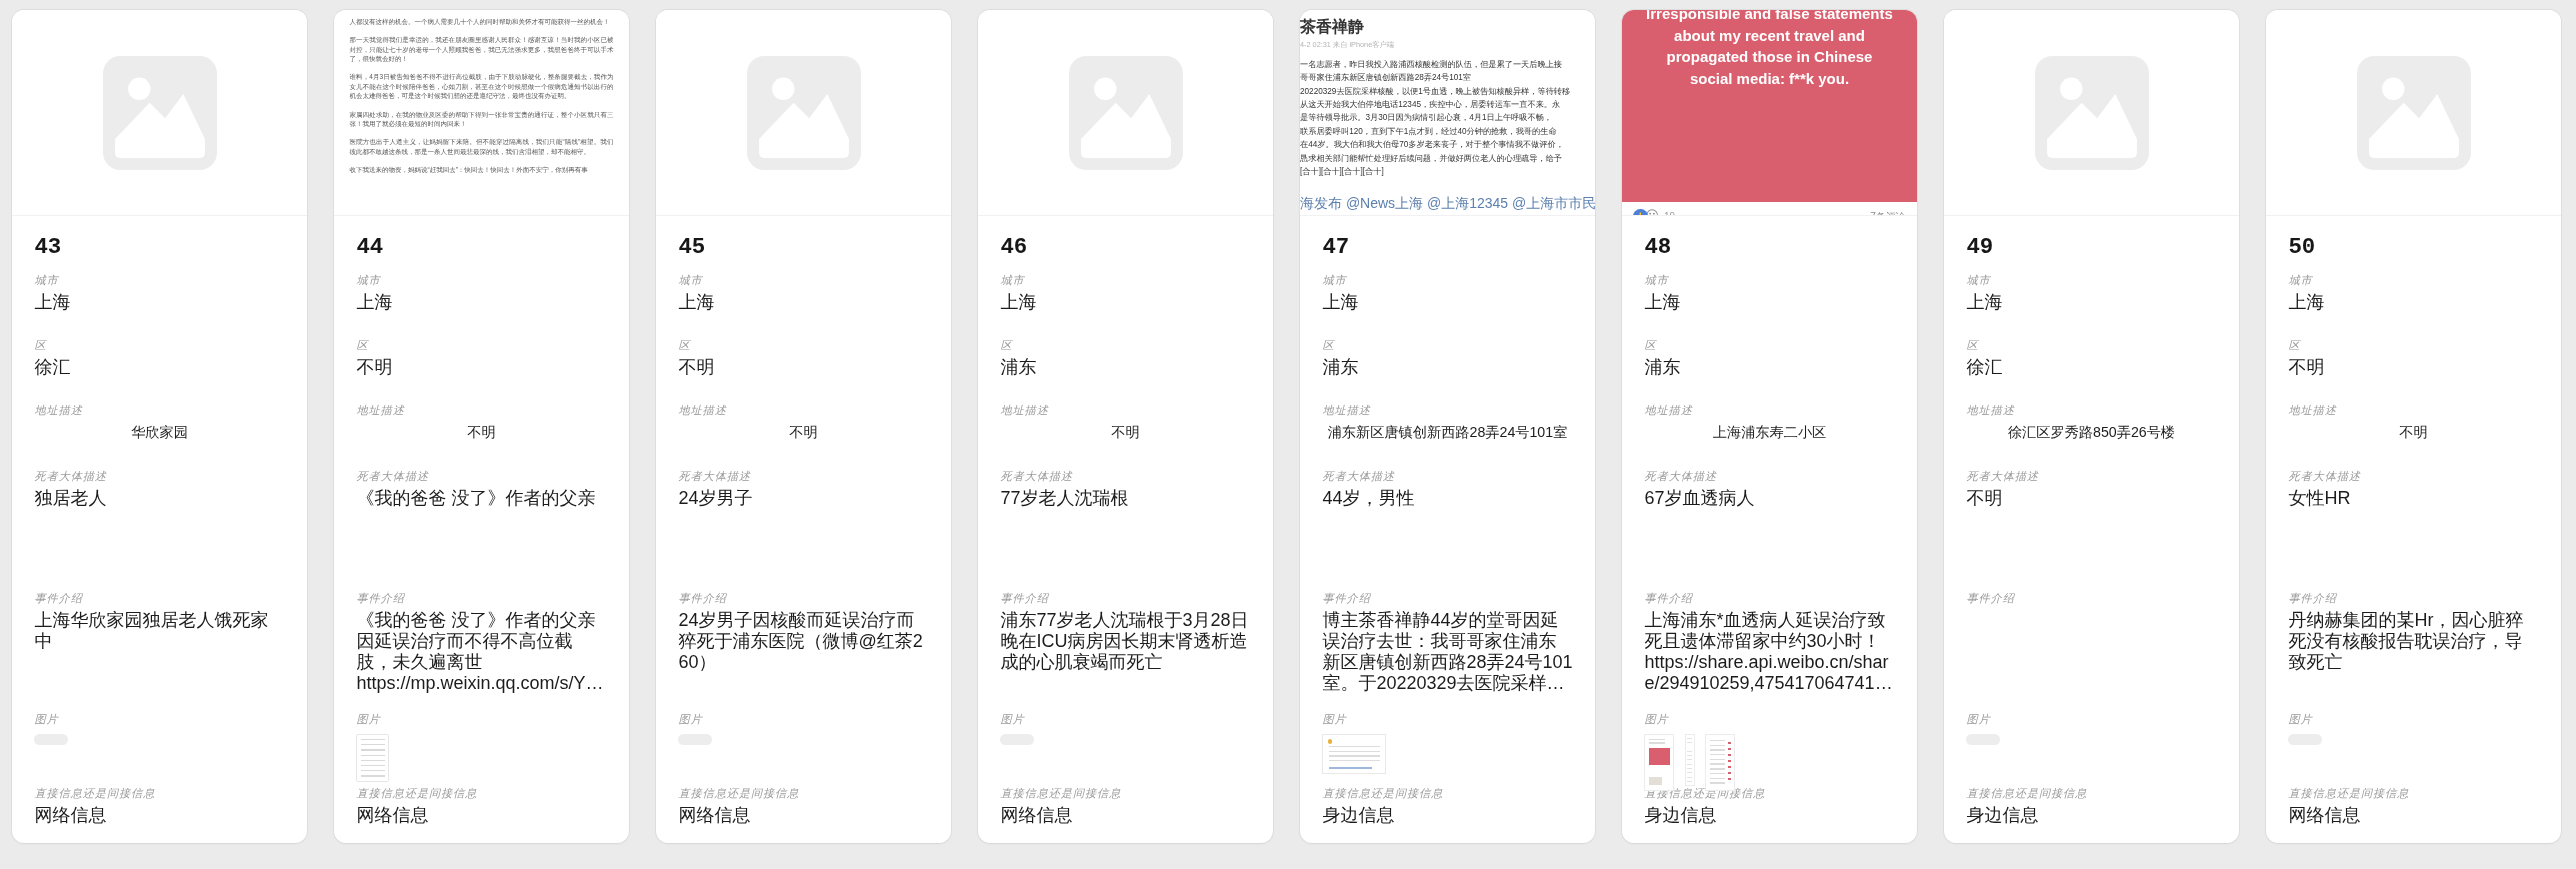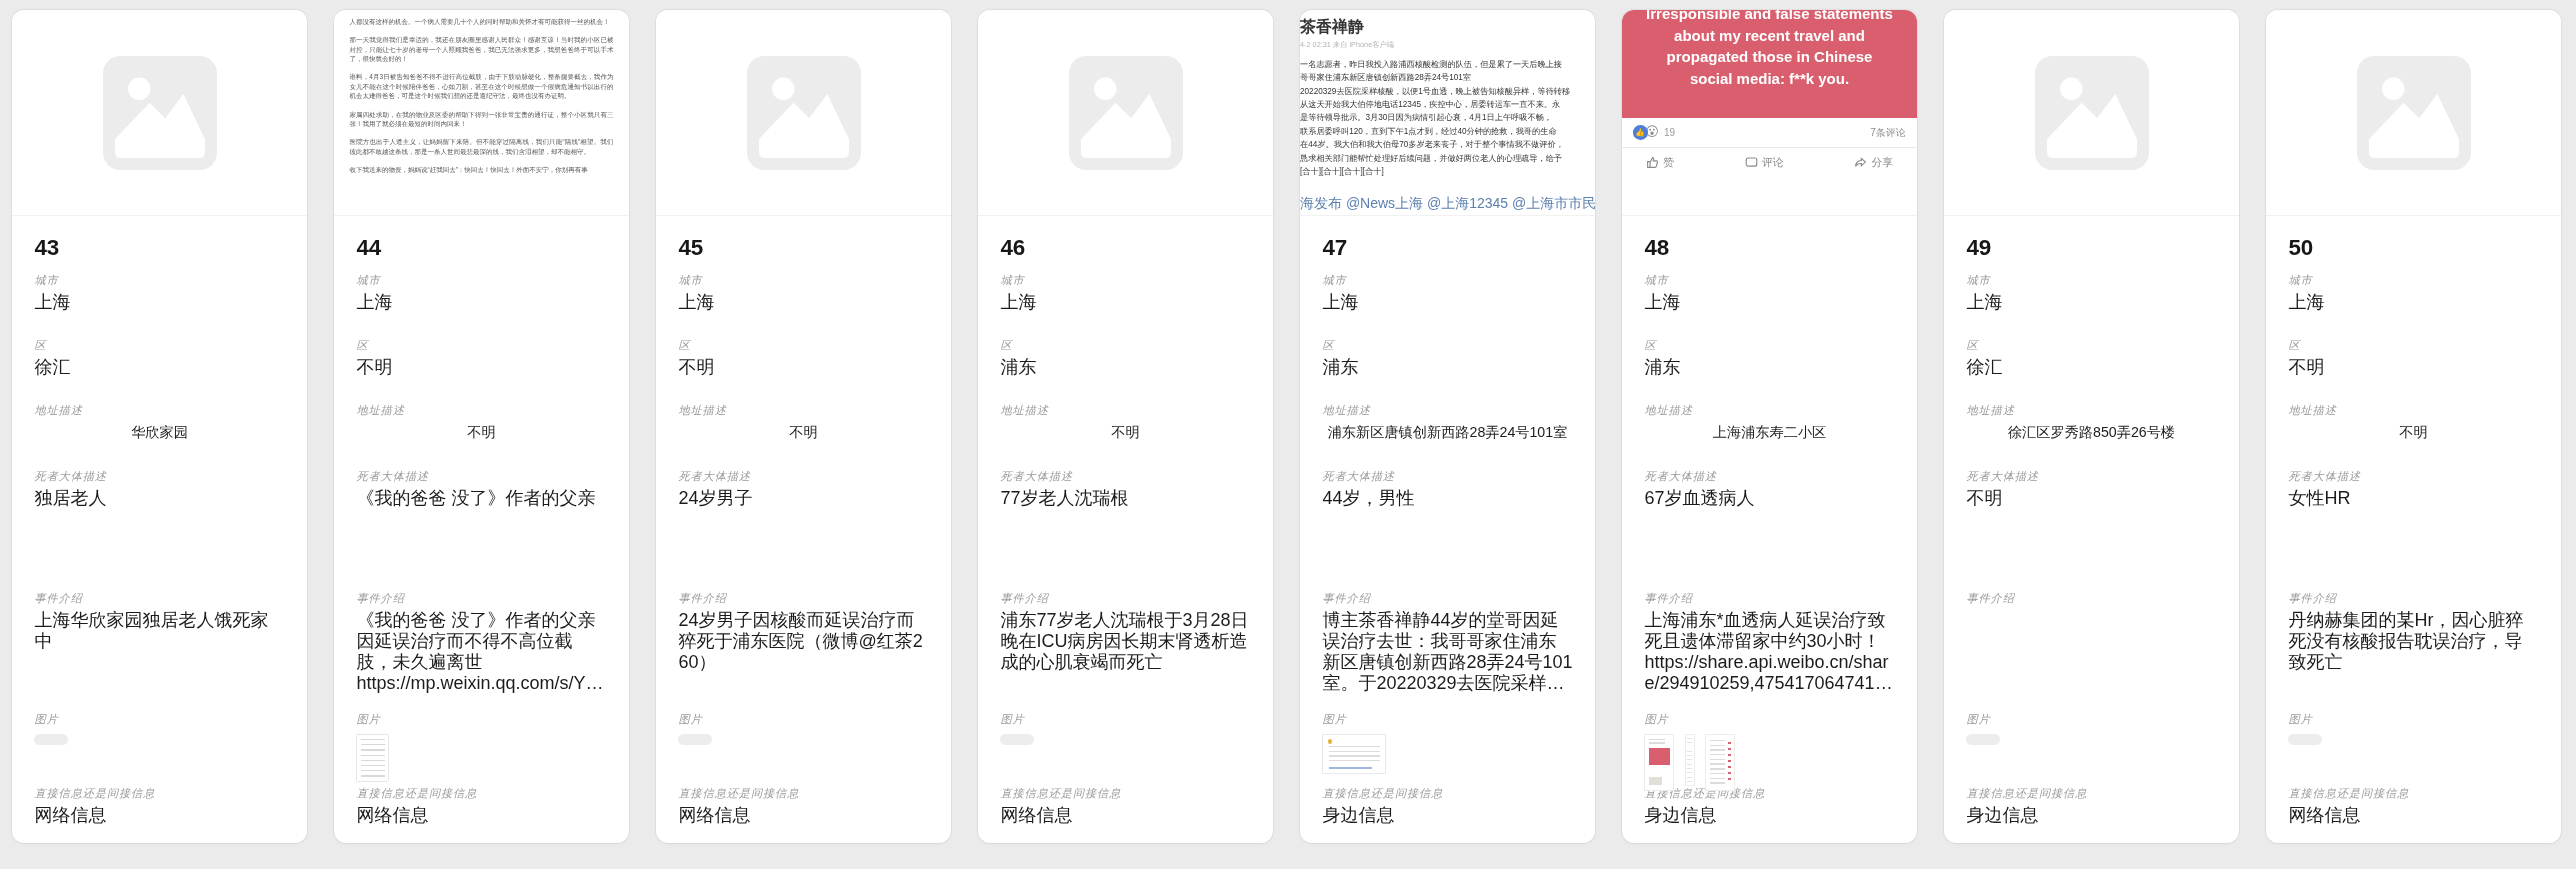--- a/index.html
+++ b/index.html
@@ -35,7 +35,7 @@
   .weibo-line{font-size:8.2px;line-height:13.4px;color:#333;white-space:nowrap;}
   .weibo-mentions{font-size:14px;line-height:13.4px;color:#5b7fae;white-space:nowrap;margin-top:19px;}
   
-  .fb-red{height:108px;background:#d95f6e;display:flex;align-items:flex-start;justify-content:center;overflow:hidden;}
+  .fb-red{height:192px;background:#d95f6e;display:flex;align-items:flex-start;justify-content:center;overflow:hidden;}
   .fb-red-text{margin-top:-7px;padding:0 22.4px;color:#fff;font-weight:700;font-size:15px;line-height:21.6px;text-align:center;}
   .fb-meta{display:flex;justify-content:space-between;align-items:center;padding:7px 11.2px;color:#8a8a8a;font-size:10px;}
   .fb-reactions{display:flex;align-items:center;}

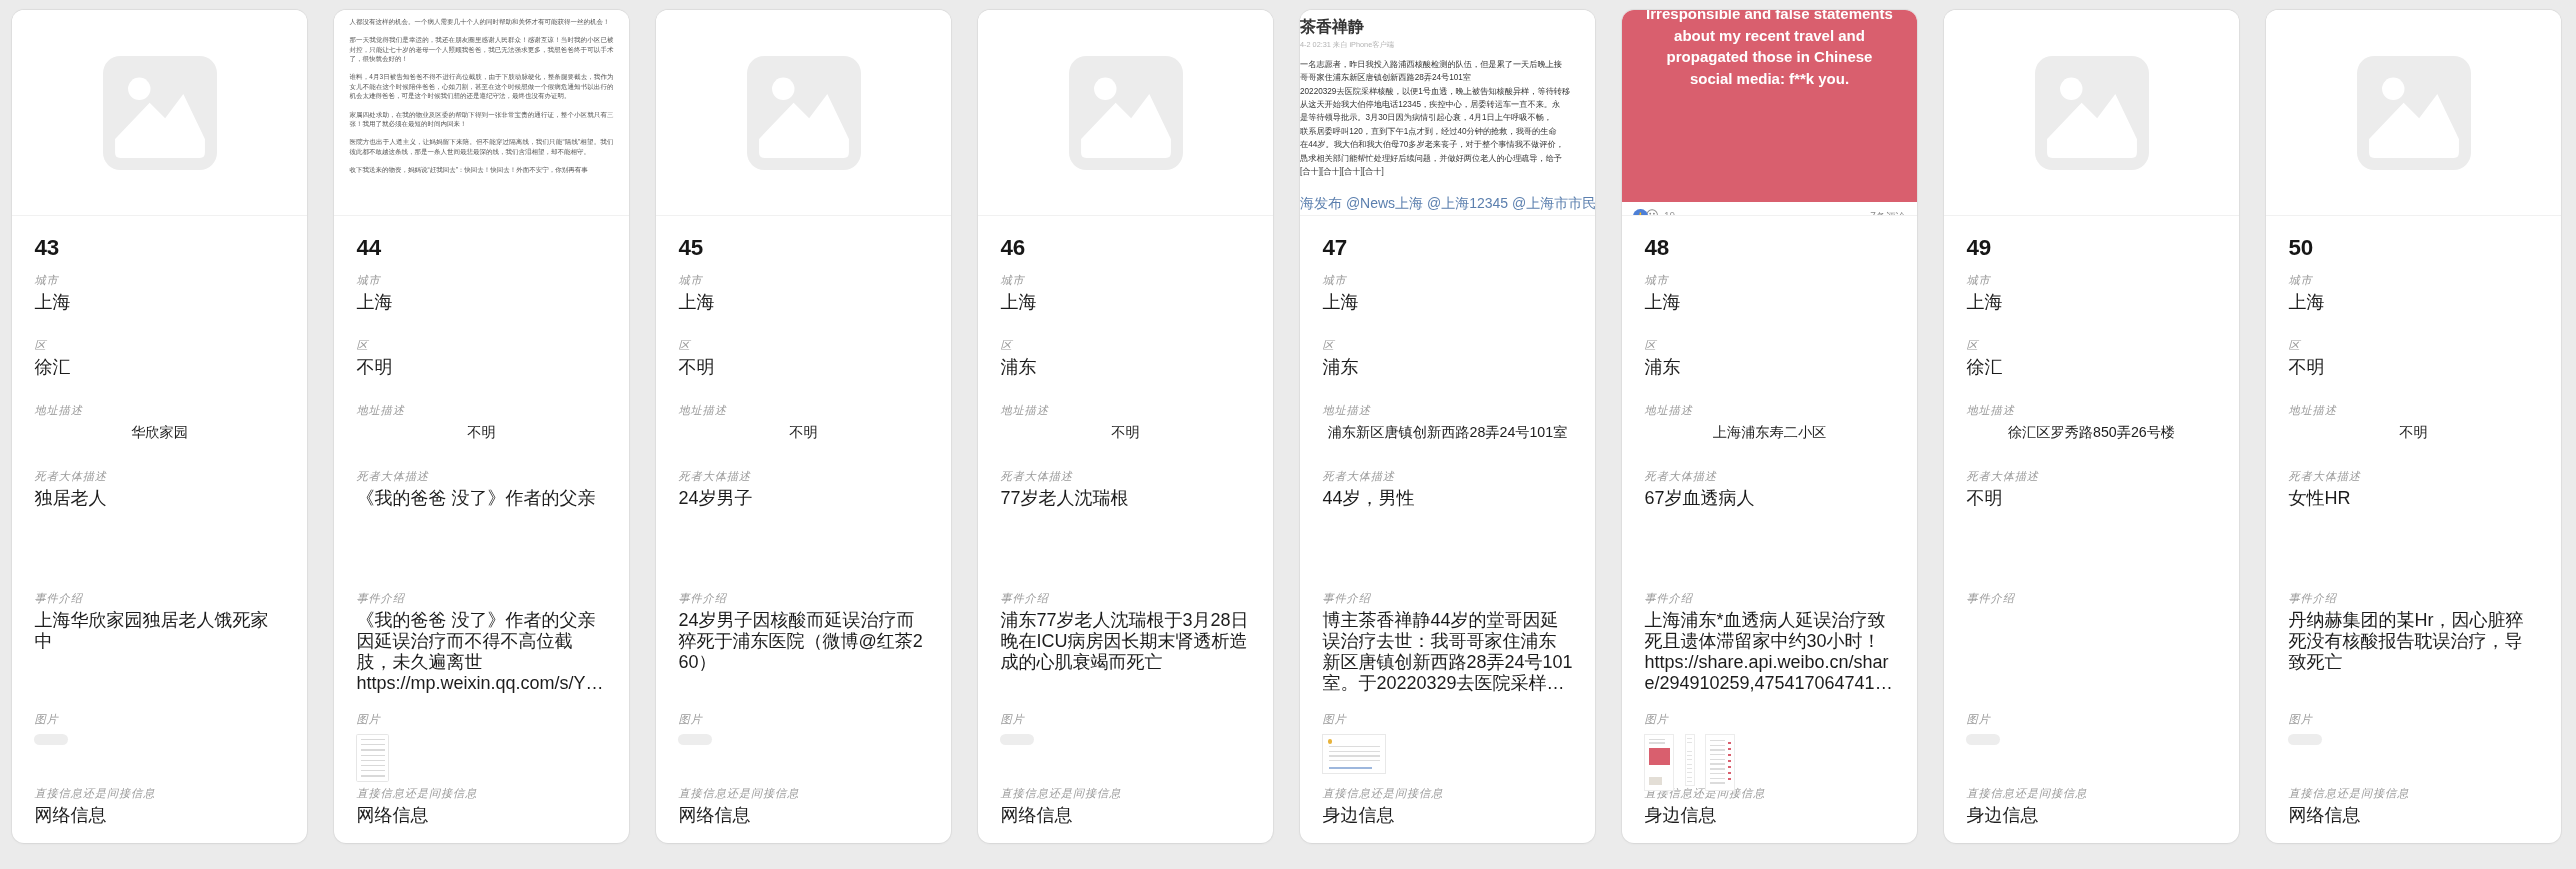--- a/index.html
+++ b/index.html
@@ -49,7 +49,7 @@
   .fb-action svg{stroke:#8a8a8a;fill:none;stroke-width:1.4;}
   
   .body{padding:0 22.4px;}
-  .num{padding-top:17px;height:29px;line-height:29px;font-size:22.4px;font-weight:700;color:#171717;margin-bottom:10.3px;}
+  .num{padding-top:17px;height:29px;line-height:29px;font-size:22.4px;font-weight:700;color:#171717;margin-bottom:10.3px;font-family:Liberation Mono, monospace;}
   .label{font-size:11.2px;color:#9b9b9b;letter-spacing:0.9px;height:15.5px;line-height:15.5px;font-style:italic;}
   .value{font-size:18px;line-height:21px;color:#1c1c1c;margin-top:4.3px;white-space:pre-line;word-break:break-word;overflow:hidden;}
   .f-small{height:65px;}

